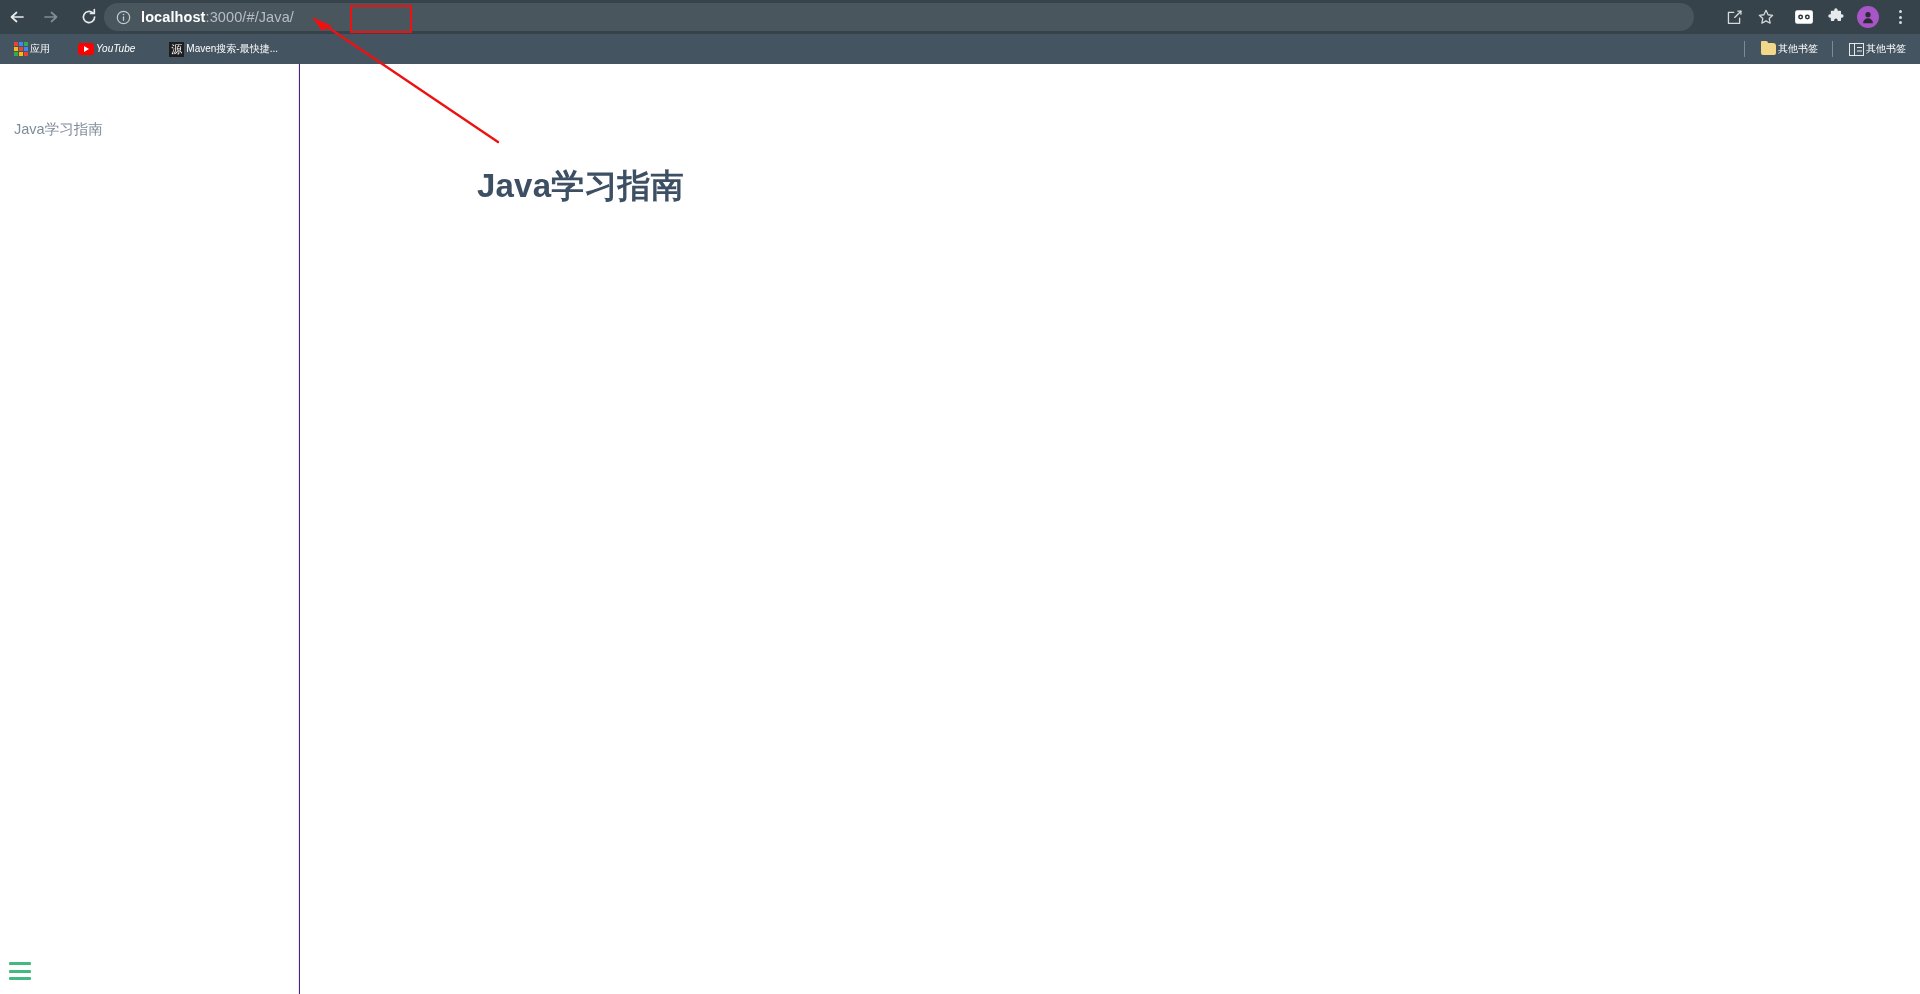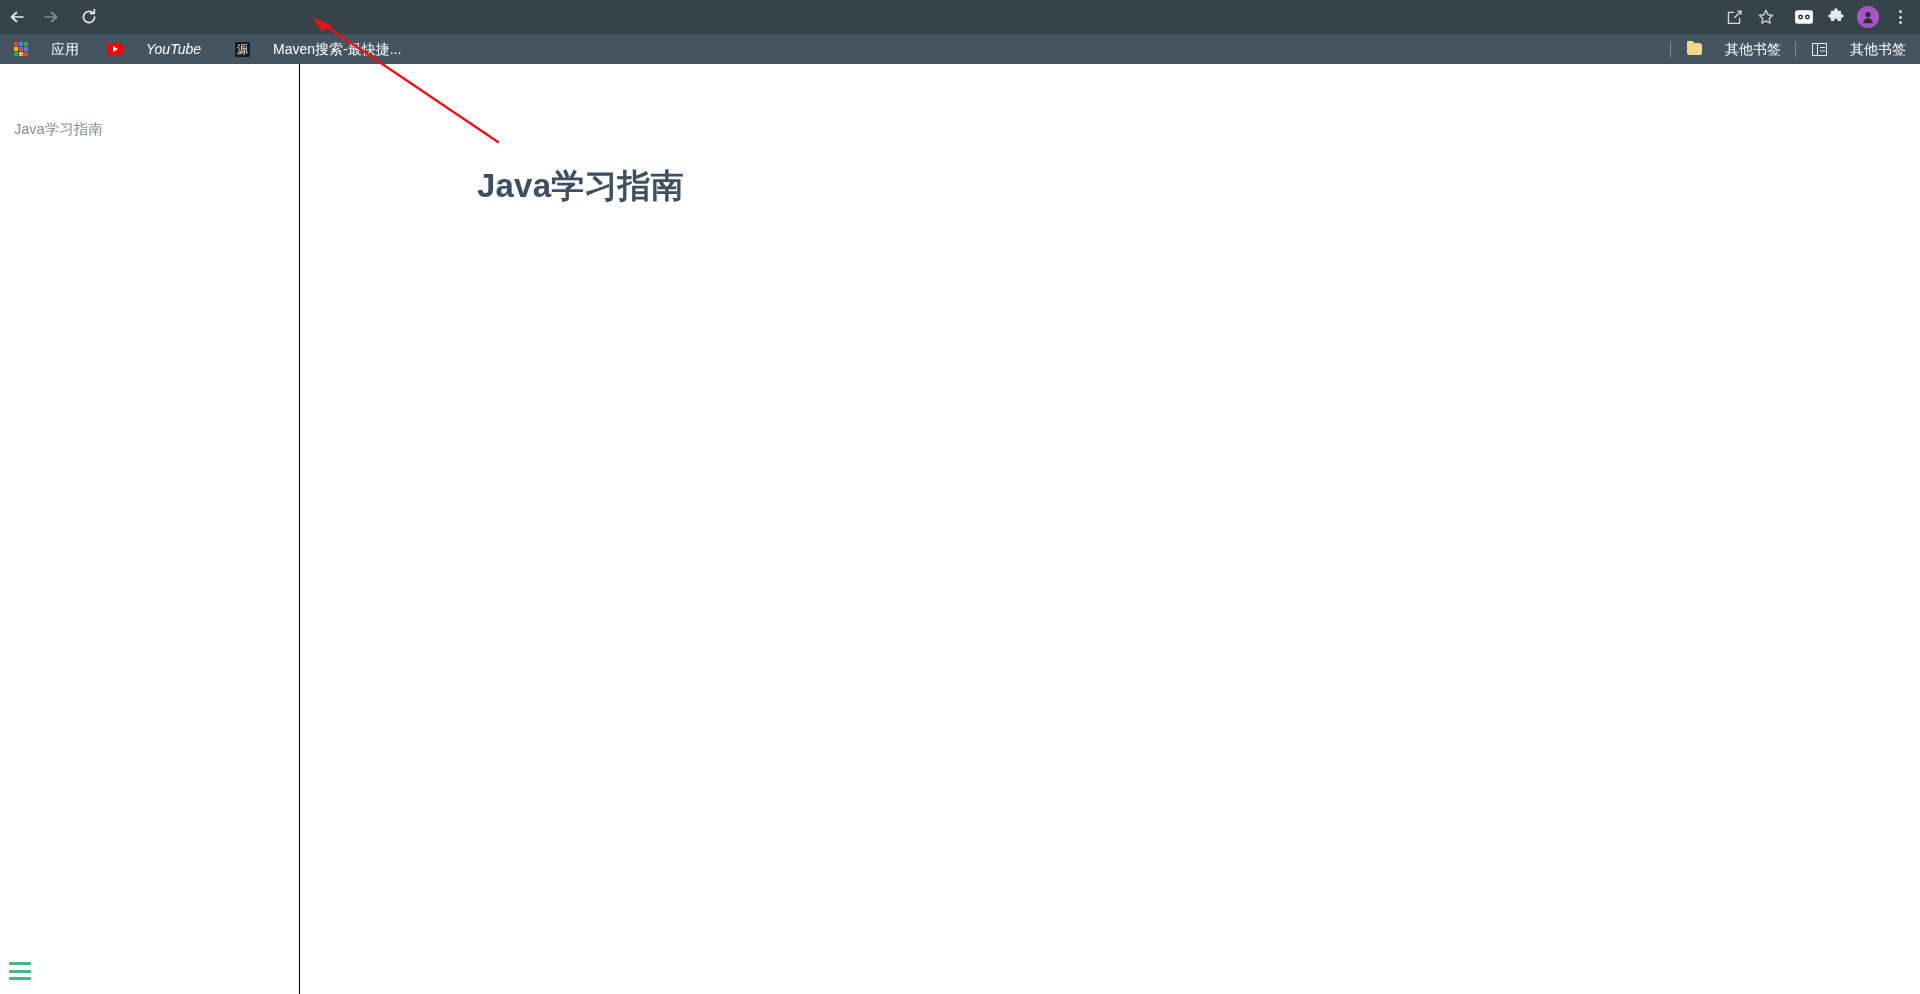--- a/index.html
+++ b/index.html
@@ -351,6 +351,17 @@
       </svg>
     </div>
 
+    <div class="omnibox">
+      <span class="info-icon">
+        <svg width="15" height="15" viewBox="0 0 16 16">
+          <circle cx="8" cy="8" r="6.6" fill="none" stroke="#c3cace" stroke-width="1.3"></circle>
+          <circle cx="8" cy="4.8" r="0.85" fill="#c3cace"></circle>
+          <rect x="7.3" y="6.7" width="1.4" height="5" rx="0.7" fill="#c3cace"></rect>
+        </svg>
+      </span>
+      <span class="url-text"><span class="url-host">localhost</span><span>:3000/#</span><span class="url-highlight">/Java/</span></span>
+      <div class="anno-box"></div>
+    </div>
 
     <div class="toolbar-right">
 

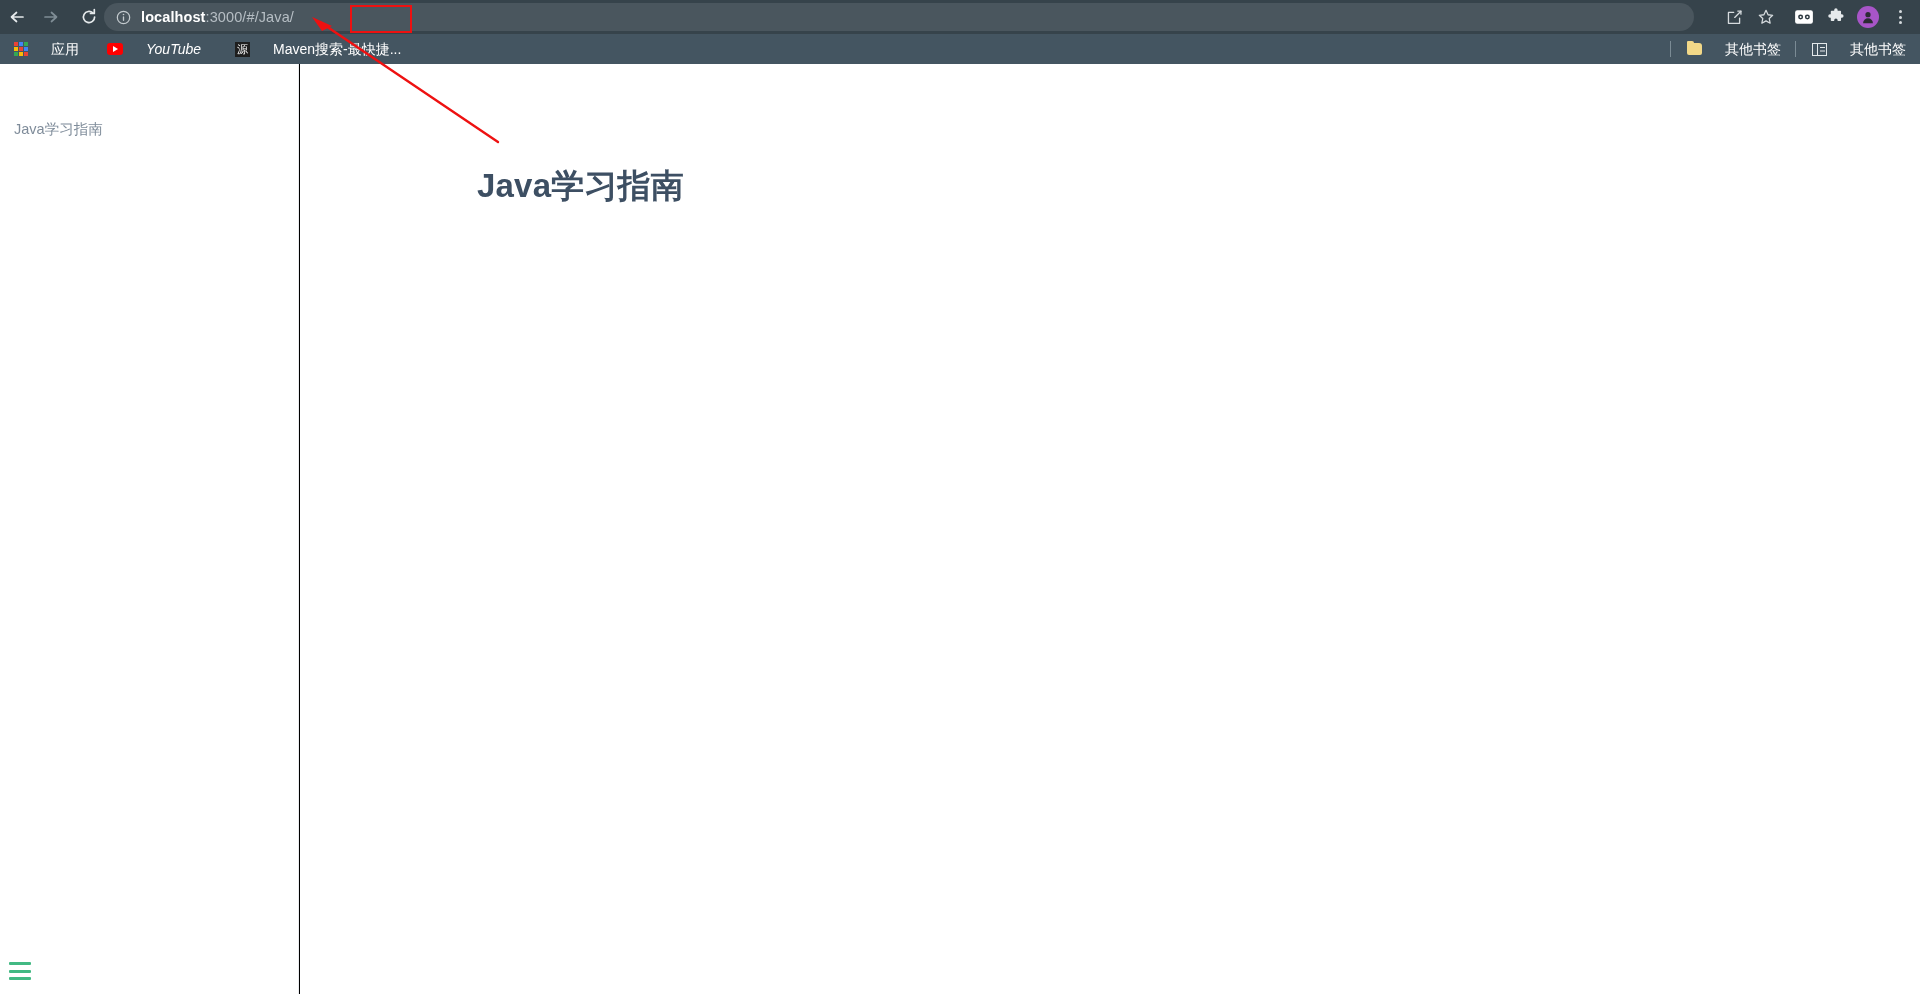--- a/index.html
+++ b/index.html
@@ -150,10 +150,10 @@
     cursor: default;
   }
   .bm-label {
-    font-size: 14px;
+    font-size: 10px;
     color: #ffffff;
     white-space: nowrap;
-    margin-left: 23px;
+    margin-left: 2px;
     line-height: 1;
   }
 

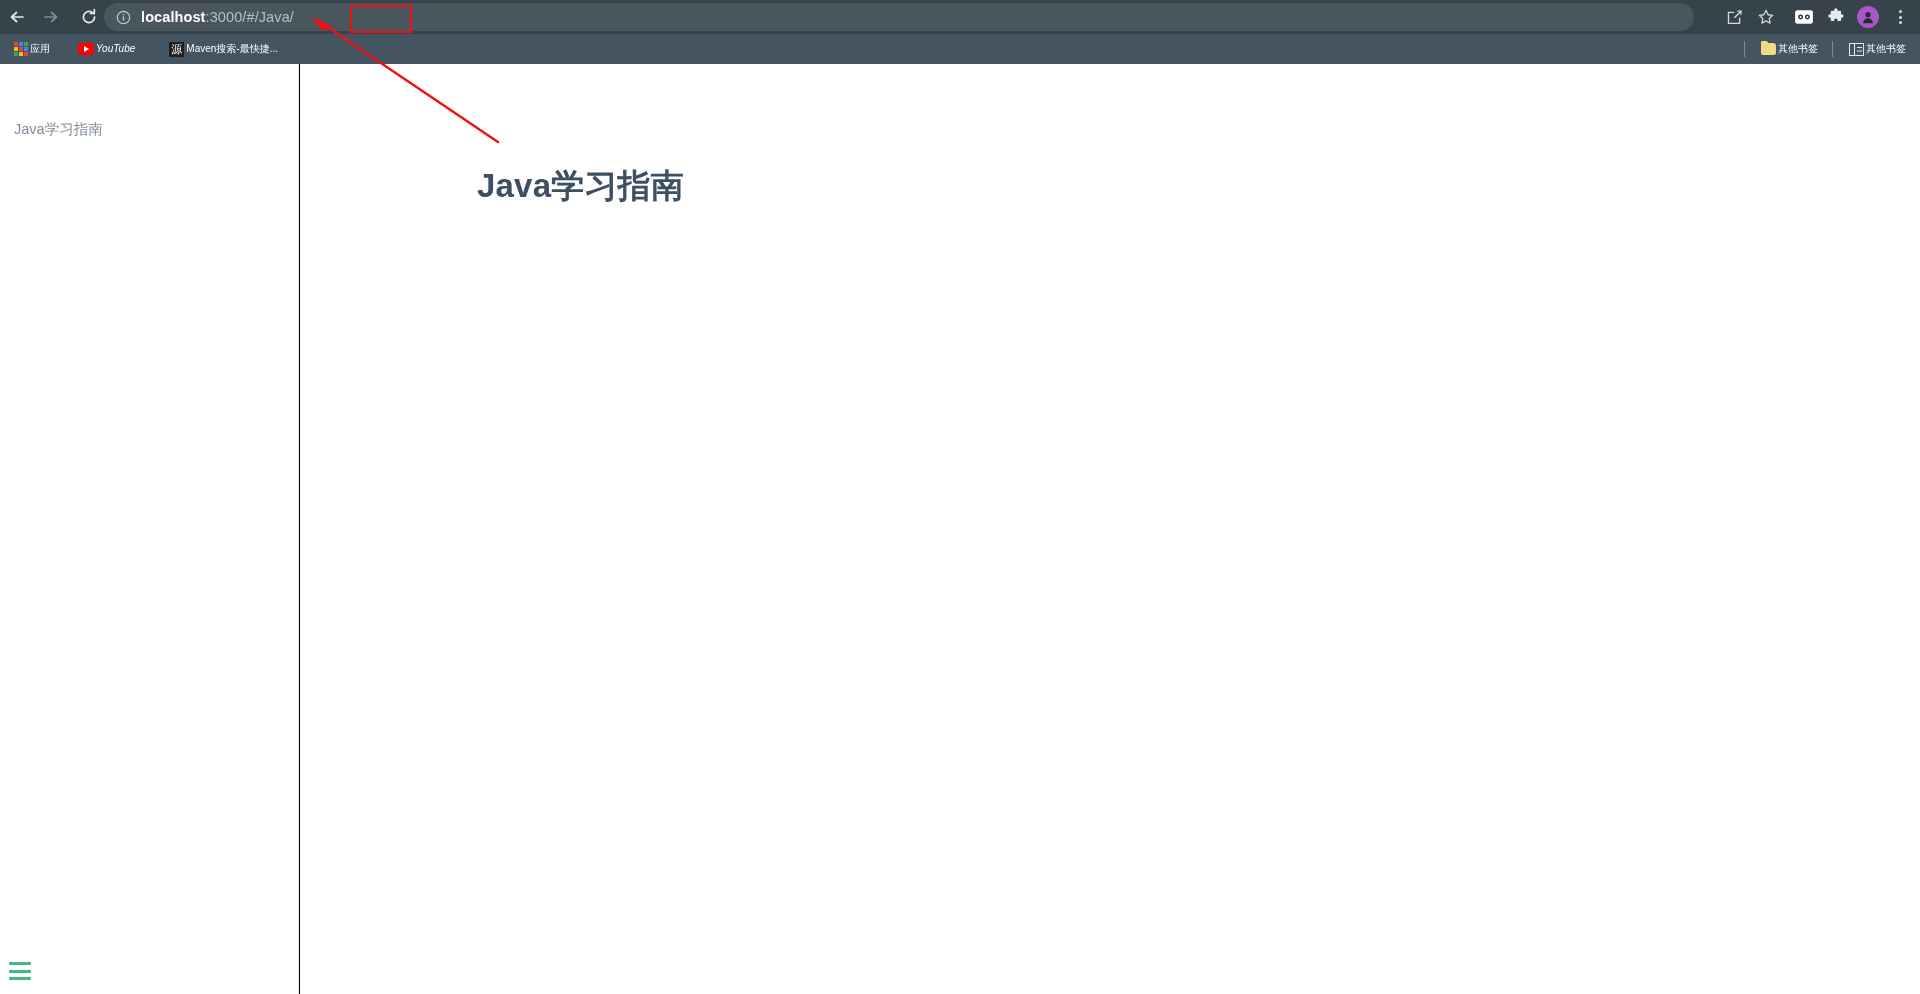--- a/index.html
+++ b/index.html
@@ -254,7 +254,7 @@
     top: 64px; left: 0;
     width: 1920px;
     height: 930px;
-    background: #000000;
+    background: #4c1d95;
   }
 
   .sidebar {

